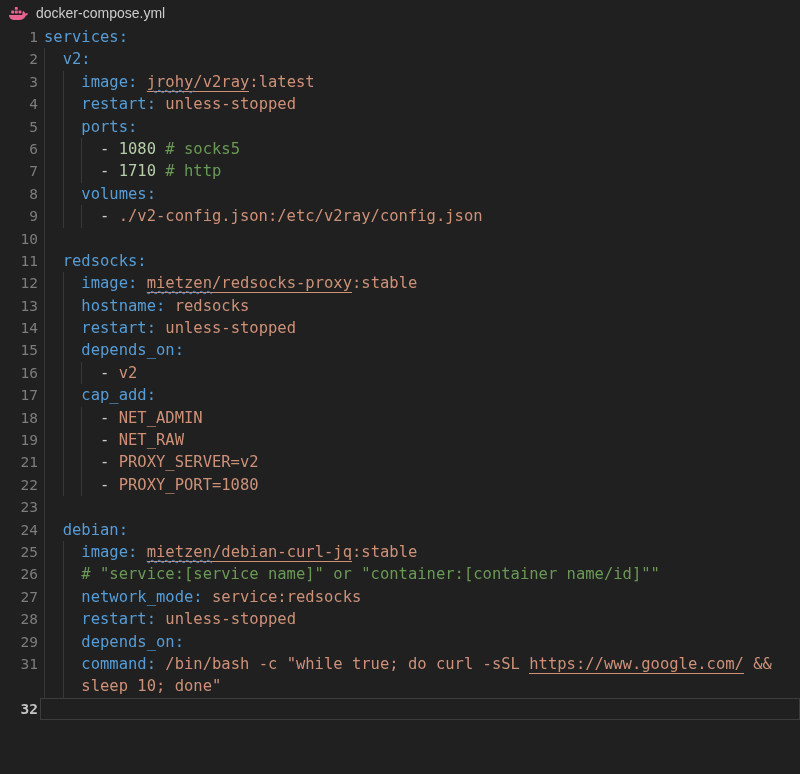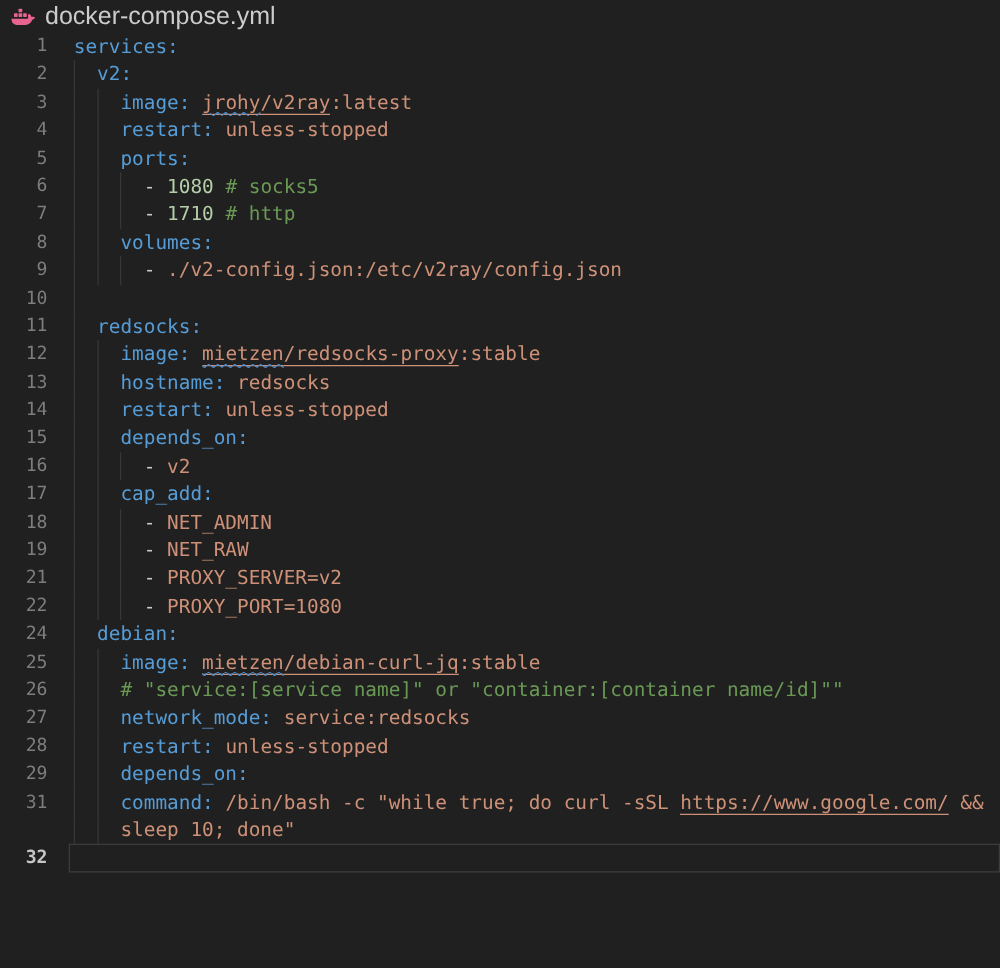--- a/index.html
+++ b/index.html
@@ -17,7 +17,7 @@
     display:flex;align-items:center;height:26px;padding-left:9px;gap:8px;
   }
   .titlebar .fname{
-    font-family:"Liberation Sans", sans-serif;font-size:20px;color:var(--title);
+    font-family:"Liberation Sans", sans-serif;font-size:14px;color:var(--title);
   }
   .code-area{width:800px;}
   .row{display:flex;height:22.4px;line-height:22.4px;font-size:15.5px;white-space:pre;}

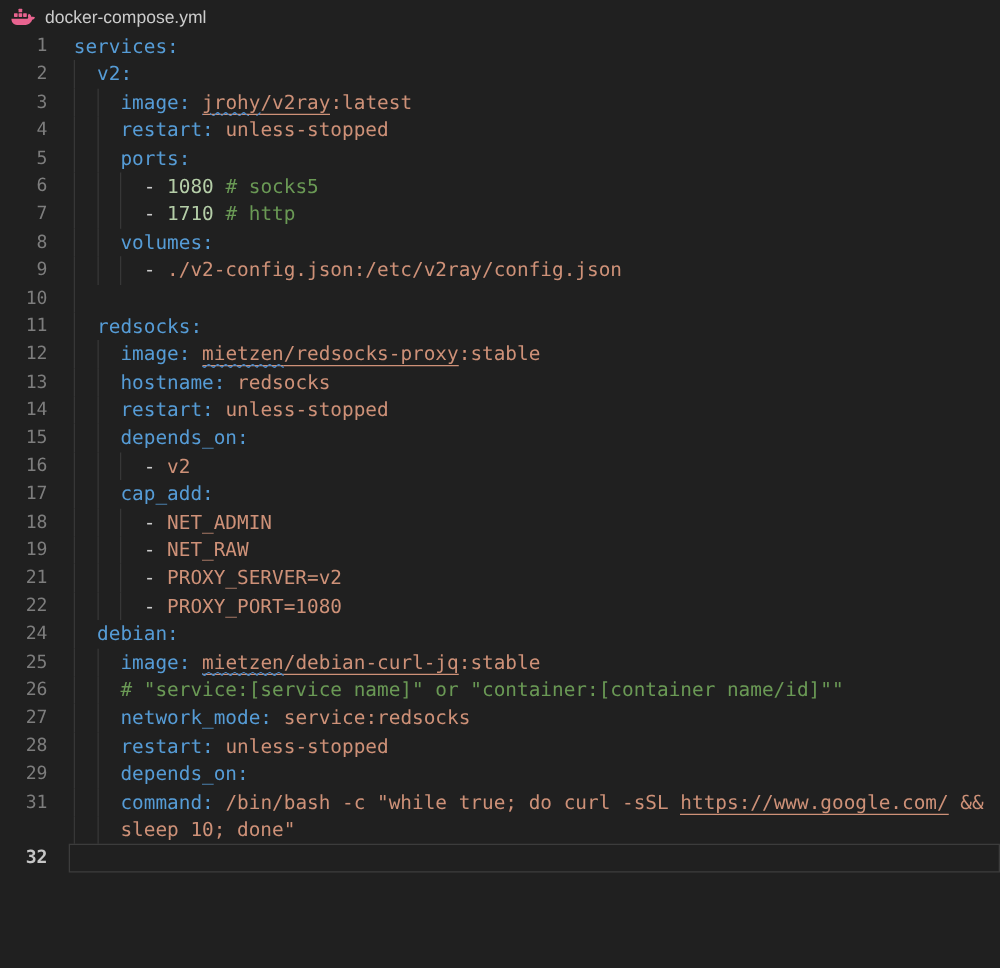--- a/index.html
+++ b/index.html
@@ -26,7 +26,7 @@
     font-size:14.5px;user-select:none;
   }
   .row.current .gutter{color:var(--lineno-active);font-weight:bold;}
-  .content{flex:1;margin-left:17px;padding-left:4px;white-space:pre;height:100%;}
+  .content{flex:1;margin-left:2px;padding-left:4px;white-space:pre;height:100%;}
   .row.current .content{border:1px solid var(--curline);}
   .ind{
     display:inline-block;width:2ch;height:22.4px;vertical-align:top;

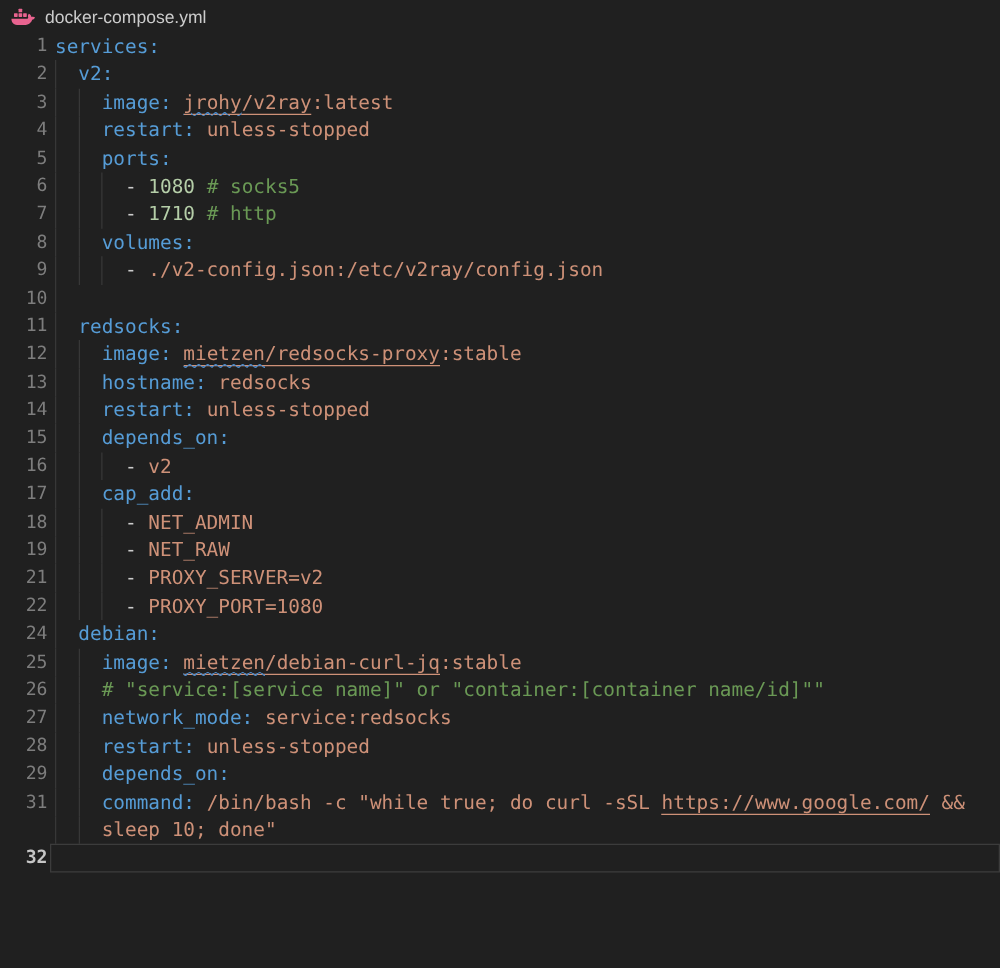--- a/index.html
+++ b/index.html
@@ -84,6 +84,7 @@
       <div class="row"><div class="gutter">19</div><div class="content"><span class="ind"></span><span class="ind"></span><span class="ind"></span><span class="tk-punc">- </span><span class="tk-val">NET_RAW</span></div></div>
       <div class="row"><div class="gutter">21</div><div class="content"><span class="ind"></span><span class="ind"></span><span class="ind"></span><span class="tk-punc">- </span><span class="tk-val">PROXY_SERVER=v2</span></div></div>
       <div class="row"><div class="gutter">22</div><div class="content"><span class="ind"></span><span class="ind"></span><span class="ind"></span><span class="tk-punc">- </span><span class="tk-val">PROXY_PORT=1080</span></div></div>
+      <div class="row"><div class="gutter">23</div><div class="content"><span class="ind"></span></div></div>
       <div class="row"><div class="gutter">24</div><div class="content"><span class="ind"></span><span class="tk-key">debian:</span></div></div>
       <div class="row"><div class="gutter">25</div><div class="content"><span class="ind"></span><span class="ind"></span><span class="tk-key">image:</span><span class="tk-sp"> </span><span class="tk-sq">mietzen</span><span class="tk-link">/debian-curl-jq</span><span class="tk-val">:stable</span></div></div>
       <div class="row"><div class="gutter">26</div><div class="content"><span class="ind"></span><span class="ind"></span><span class="tk-com"># "service:[service name]" or "container:[container name/id]""</span></div></div>

